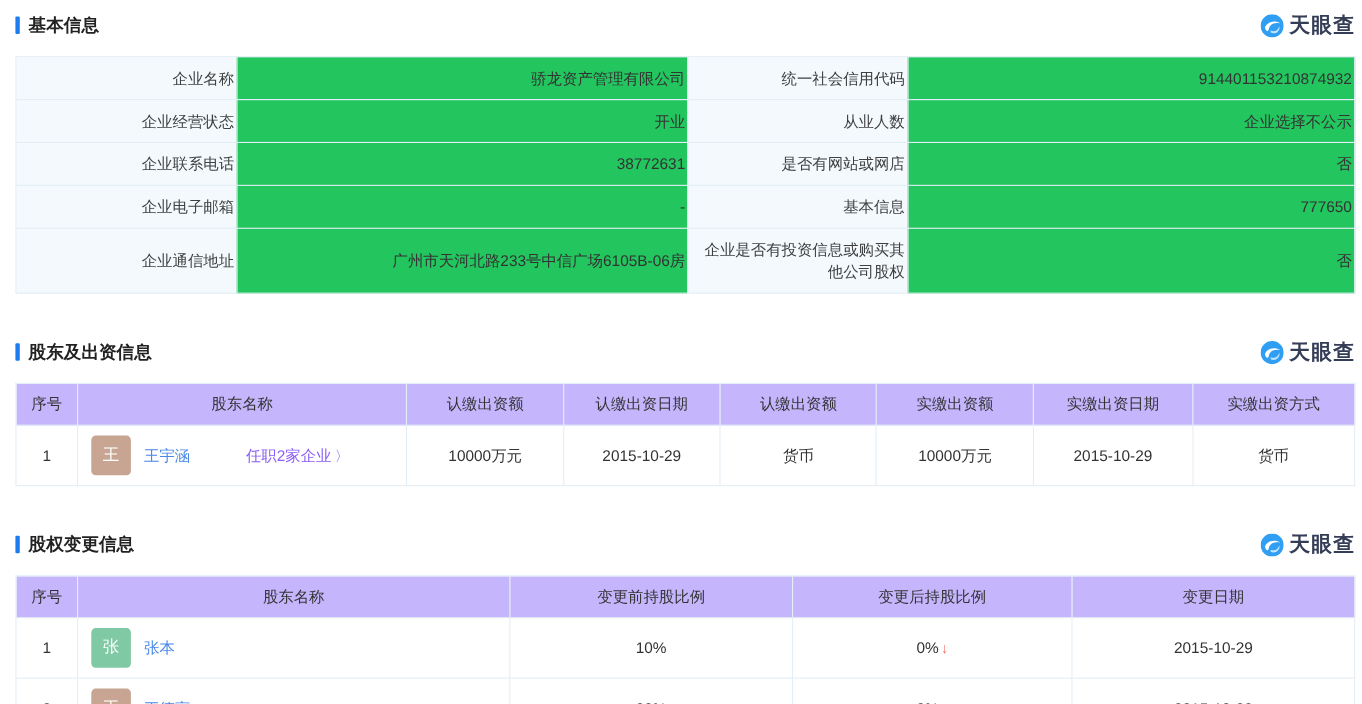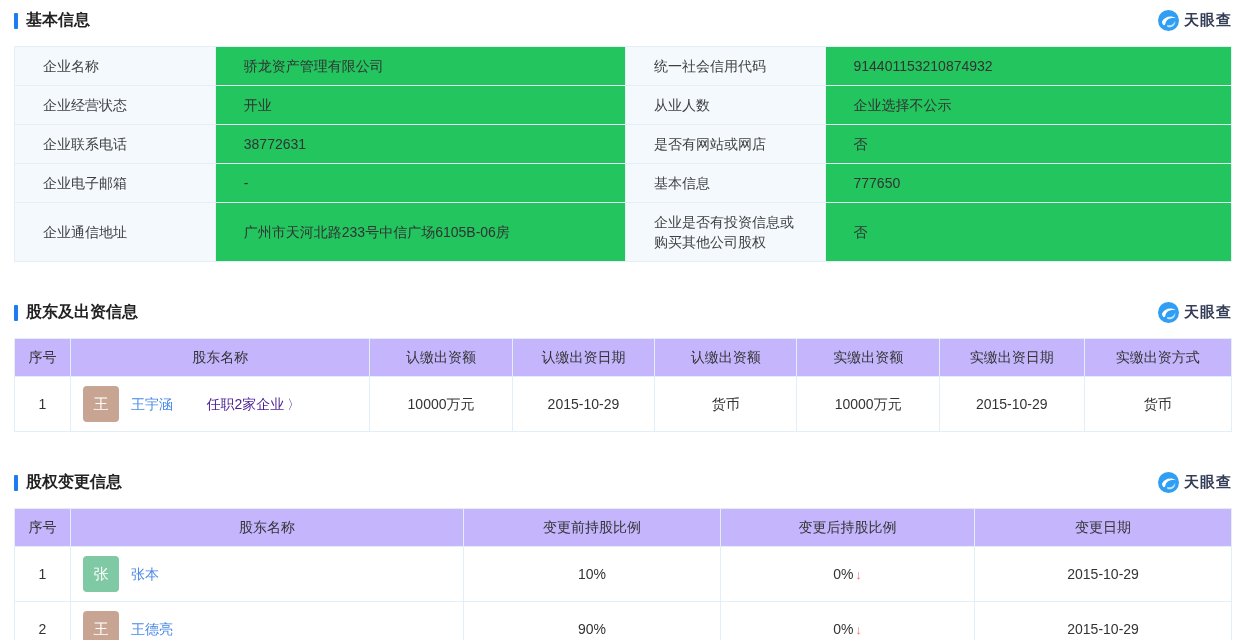--- a/index.html
+++ b/index.html
@@ -13,7 +13,7 @@
 
   .logo{display:flex;align-items:center;}
   .logo svg{display:block;margin-right:5px;}
-  .logo-text{font-size:15px;font-weight:bold;color:#343d56;letter-spacing:1px;}
+  .logo-text{font-size:19px;font-weight:bold;color:#343d56;letter-spacing:1px;}
 
   table{width:100%;border-collapse:collapse;table-layout:fixed;}
   td,th{border:1px solid #e4eef6;font-size:14px;word-break:break-all;}

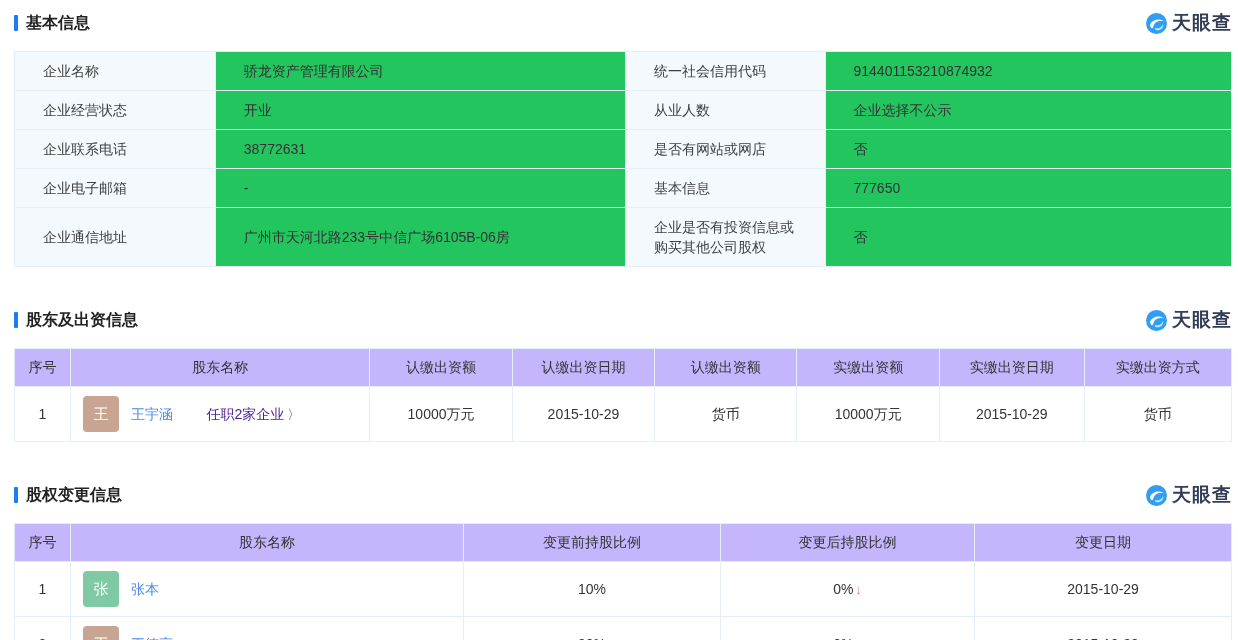--- a/index.html
+++ b/index.html
@@ -19,7 +19,7 @@
   td,th{border:1px solid #e4eef6;font-size:14px;word-break:break-all;}
 
   
-  .kv-table td{padding:9px 28px;line-height:20px;text-align:left;vertical-align:middle;}
+  .kv-table td{padding:9px 2px;line-height:20px;text-align:right;vertical-align:middle;}
   .kv-table .k{background:#f3f9fd;color:#404040;}
   .kv-table .v{background:#22c55e;color:#333;}
 

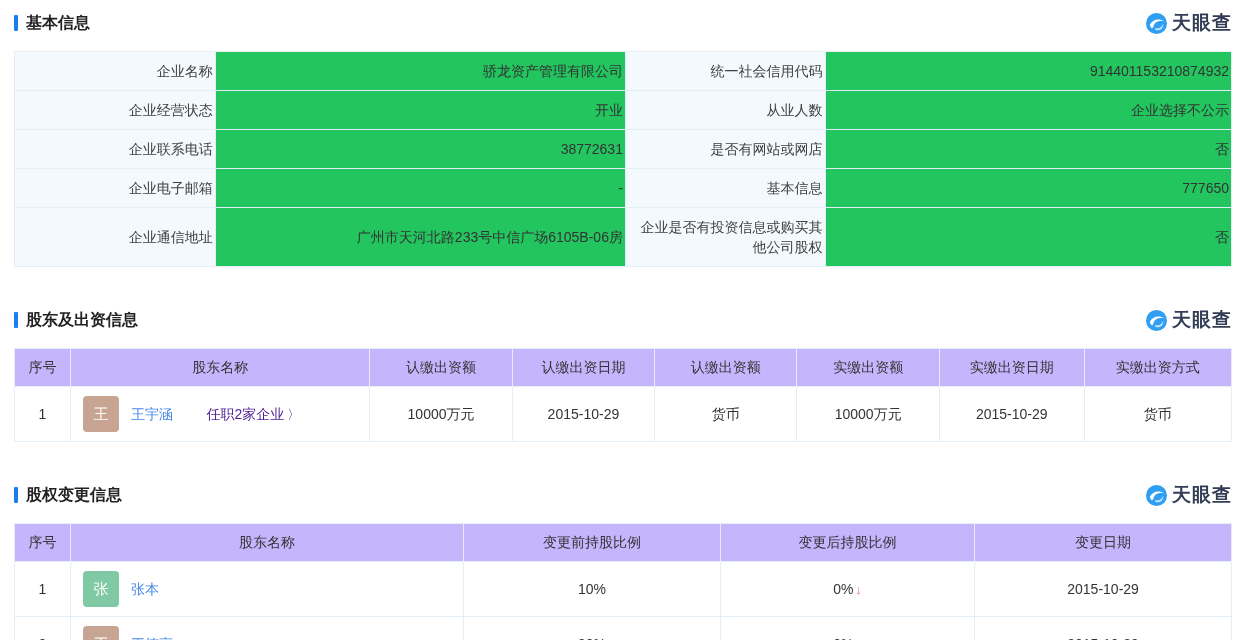--- a/index.html
+++ b/index.html
@@ -32,7 +32,7 @@
   .avatar{flex:0 0 auto;width:36px;height:36px;border-radius:4px;color:#fff;font-size:15px;
     display:flex;align-items:center;justify-content:center;margin-right:12px;}
   .blue-link{color:#4787e6;text-decoration:none;cursor:pointer;}
-  .orange-link{color:#4c1d95;text-decoration:none;cursor:pointer;margin-left:auto;margin-right:57px;white-space:nowrap;}
+  .orange-link{color:#8b5cf6;text-decoration:none;cursor:pointer;margin-left:auto;margin-right:40px;white-space:nowrap;}
   .chev{margin-left:3px;font-size:13px;}
   .arrow-down{color:#f2706b;font-weight:bold;margin-left:2px;font-size:13px;}
 </style>

